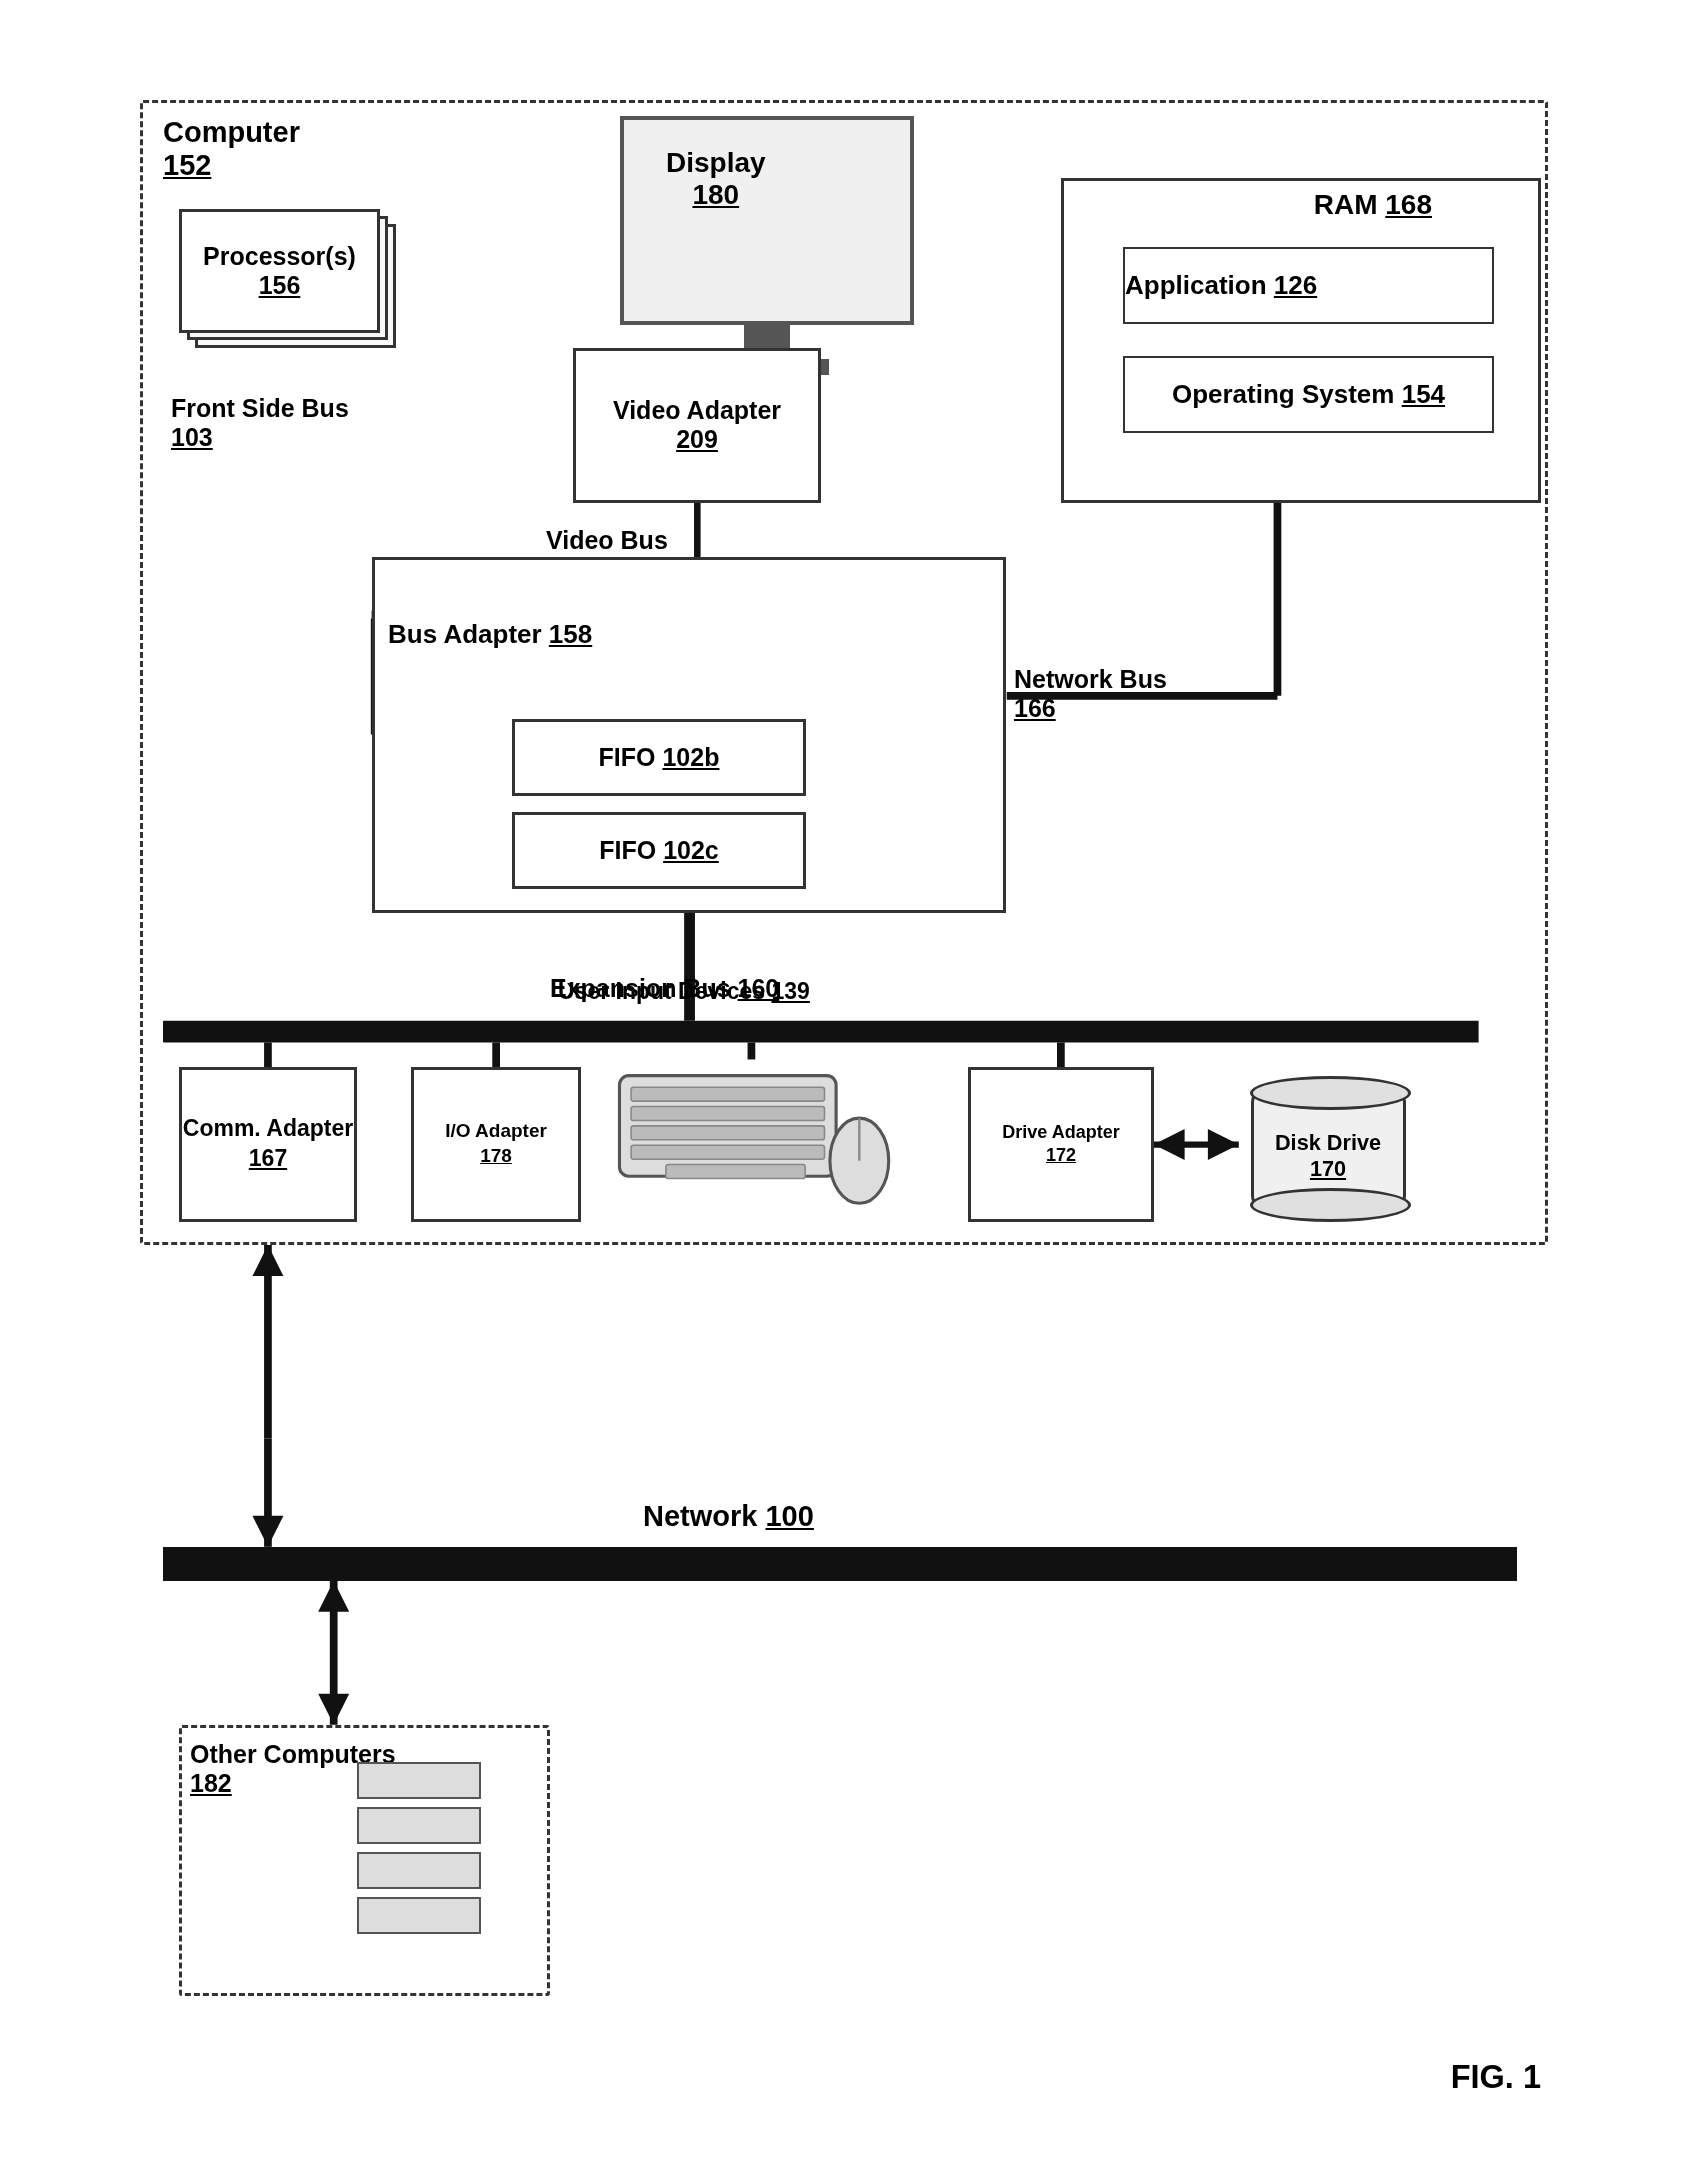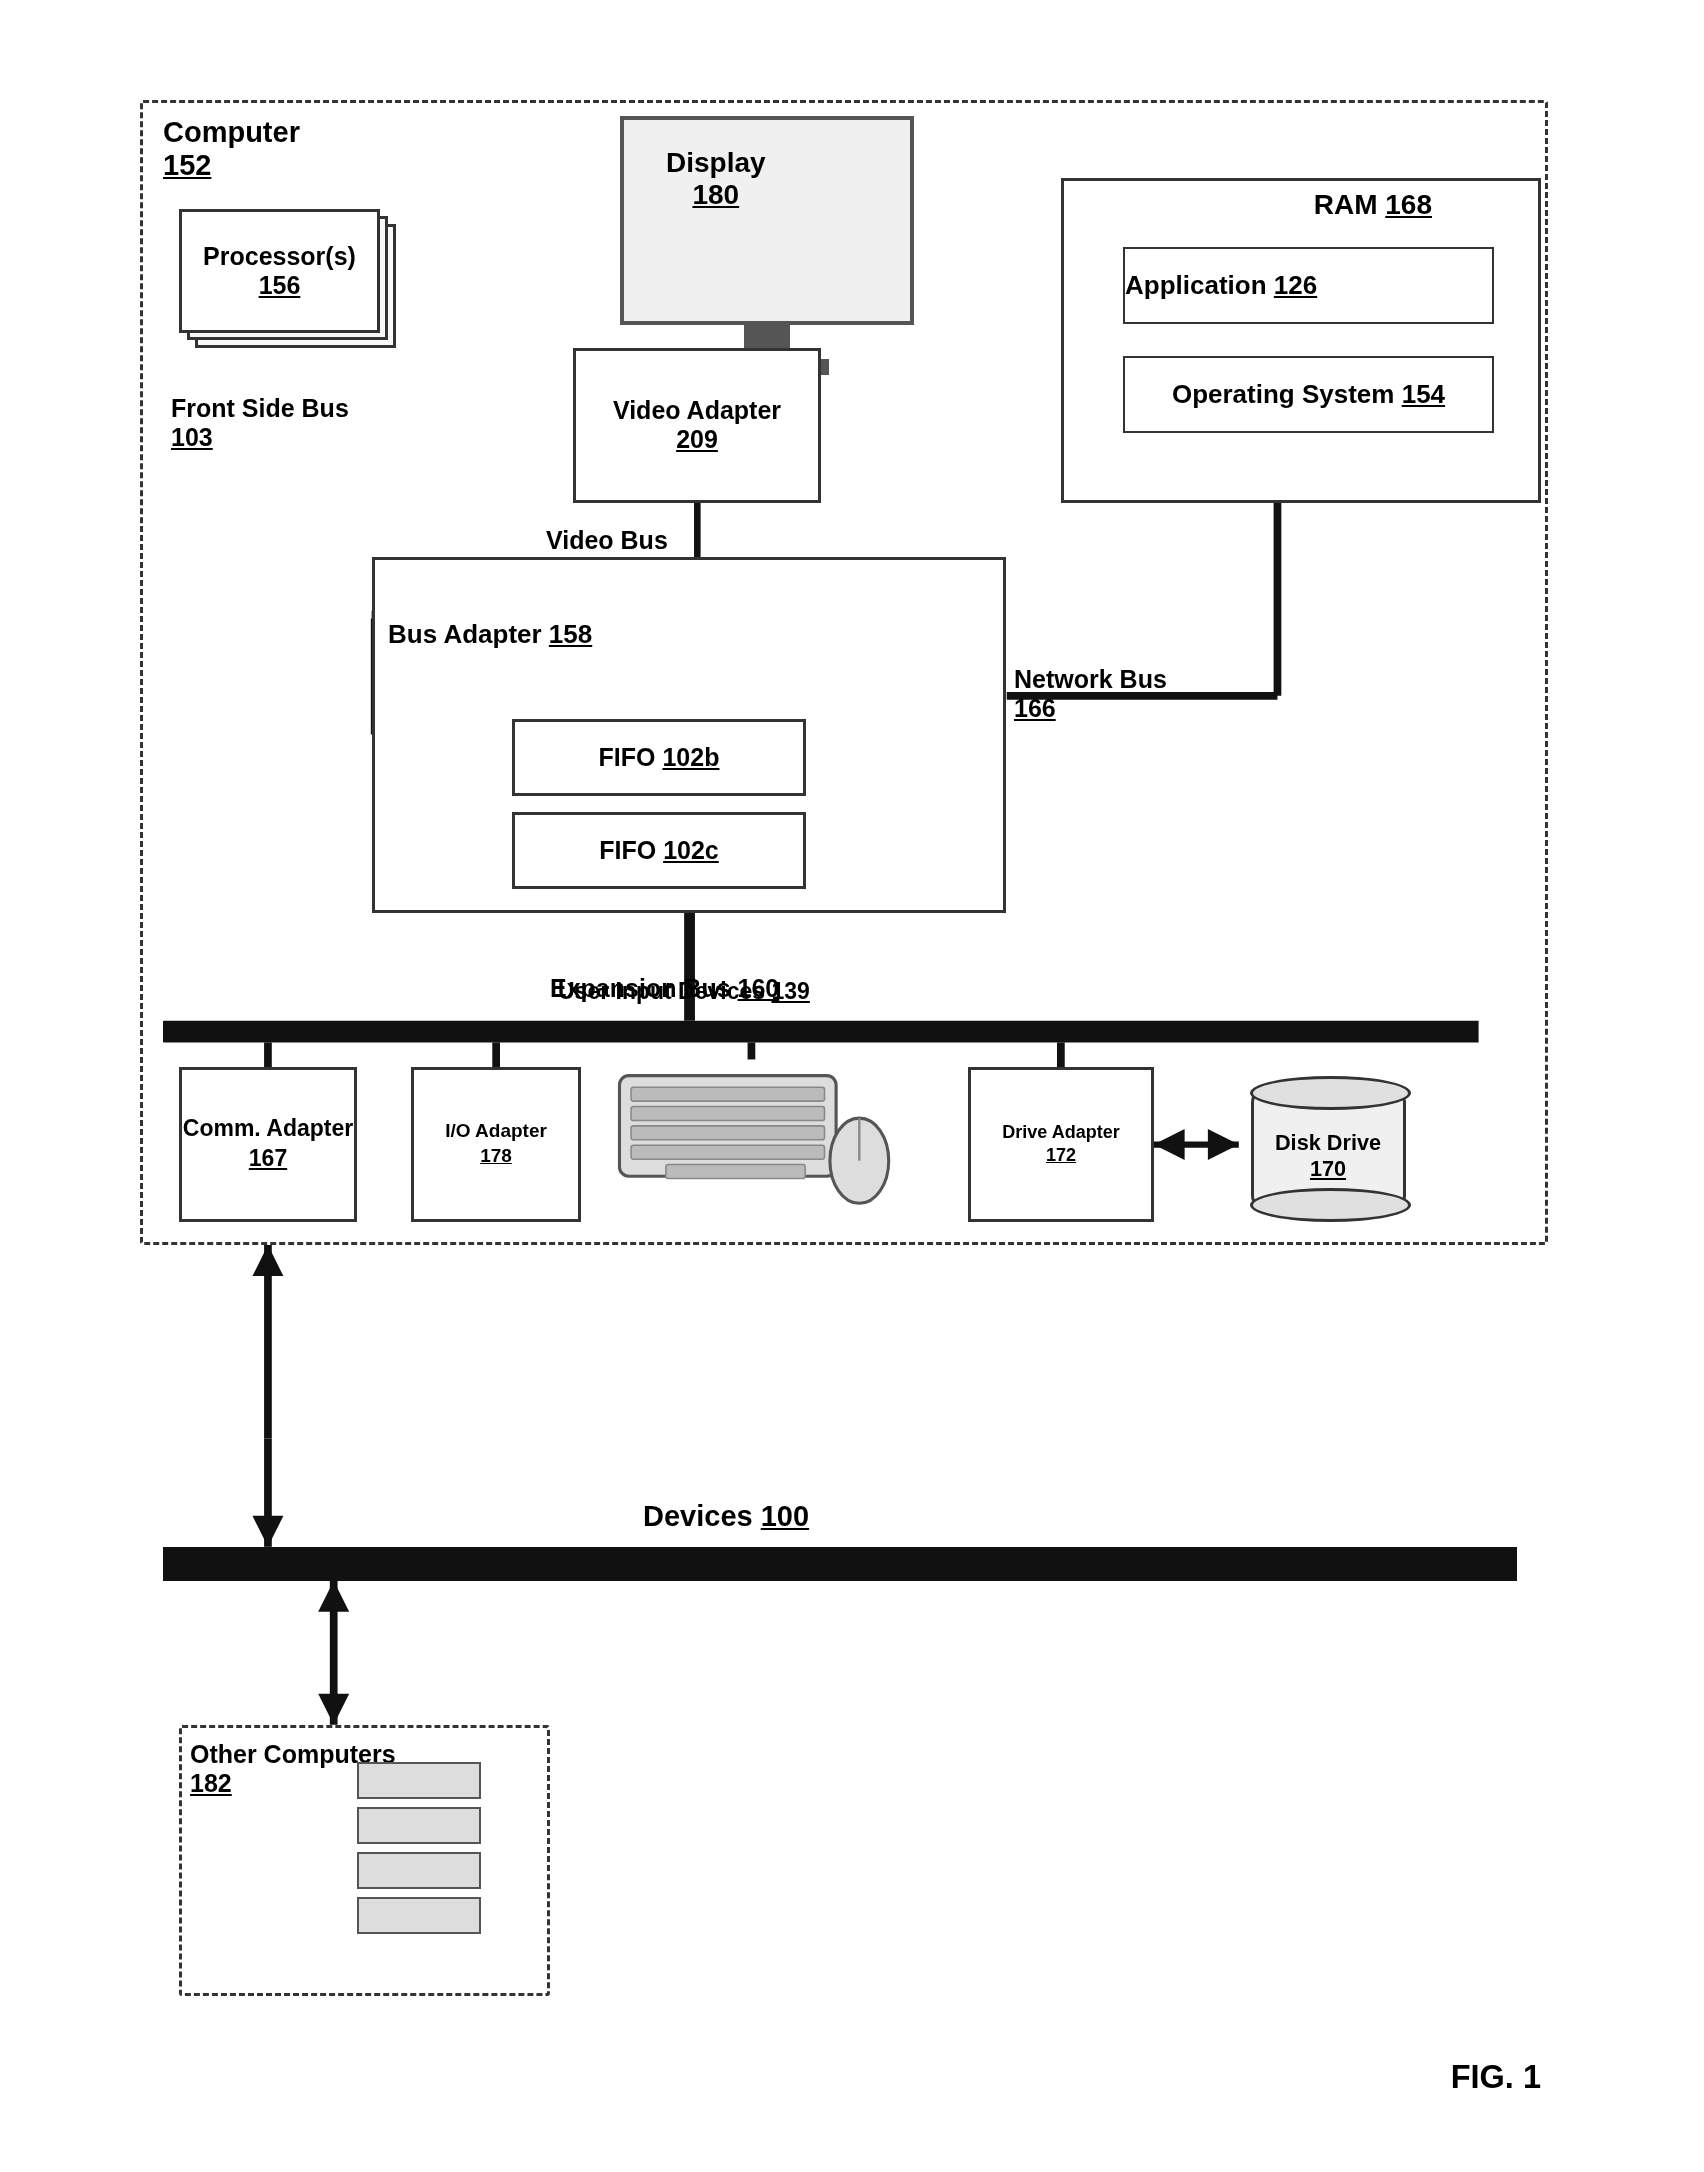--- a/index.html
+++ b/index.html
@@ -655,7 +655,7 @@
     </div>
 
     <div class="label-text" style="top:1423px; left:526px; font-size:29px;">
-      <span>Devices</span> <span class="underline">100</span>
+      <span>Network</span> <span class="underline">100</span>
     </div>
 
     <div class="network-bar"></div>

